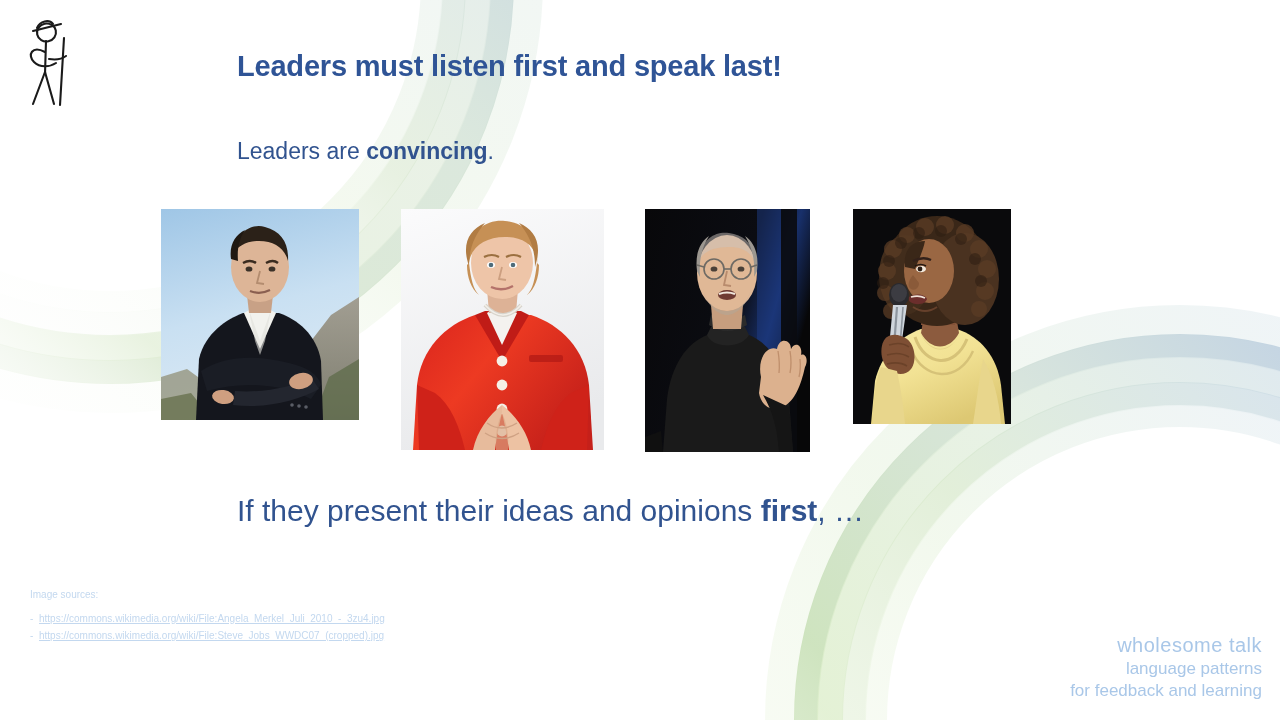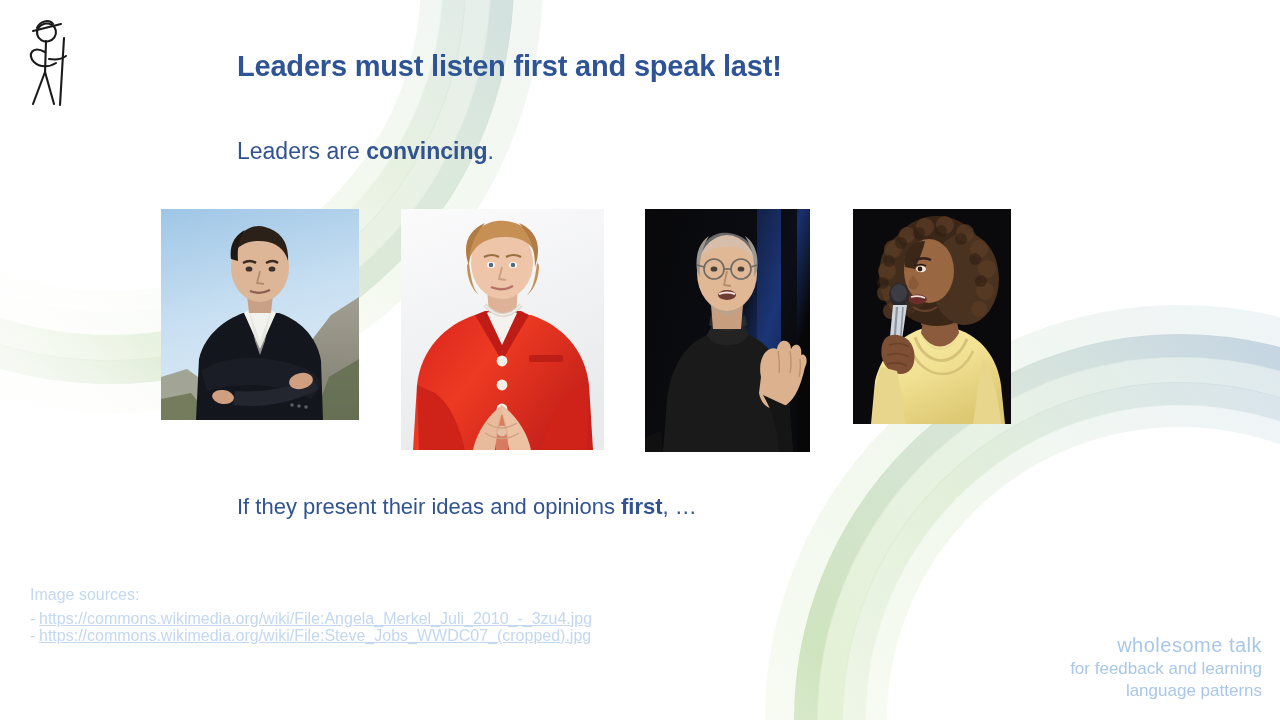--- a/index.html
+++ b/index.html
@@ -61,7 +61,7 @@
     position: absolute;
     left: 237px;
     top: 494px;
-    font-size: 22px;
+    font-size: 30px;
     font-weight: normal;
     color: #31538f;
     white-space: nowrap;

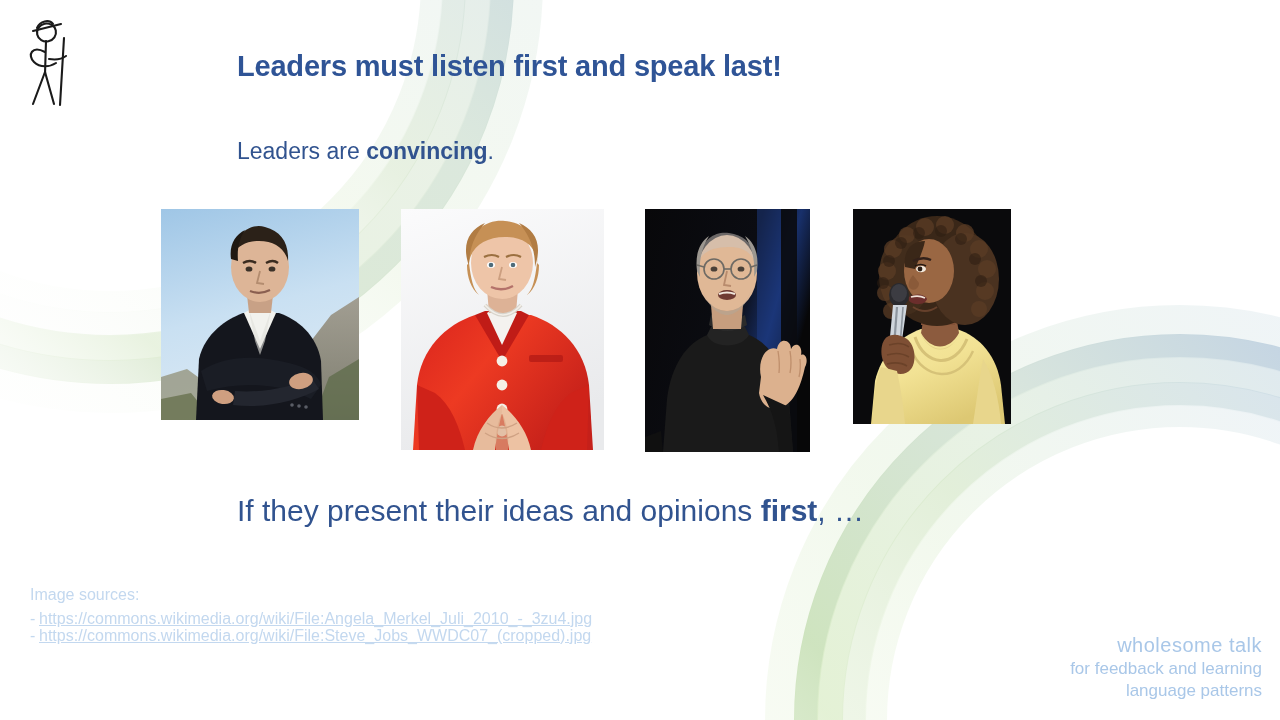--- a/index.html
+++ b/index.html
@@ -80,7 +80,7 @@
     position: absolute;
     left: 30px;
     top: 586px;
-    font-size: 16px;
+    font-size: 10px;
     line-height: 17.5px;
     color: #c3d8ef;
   }

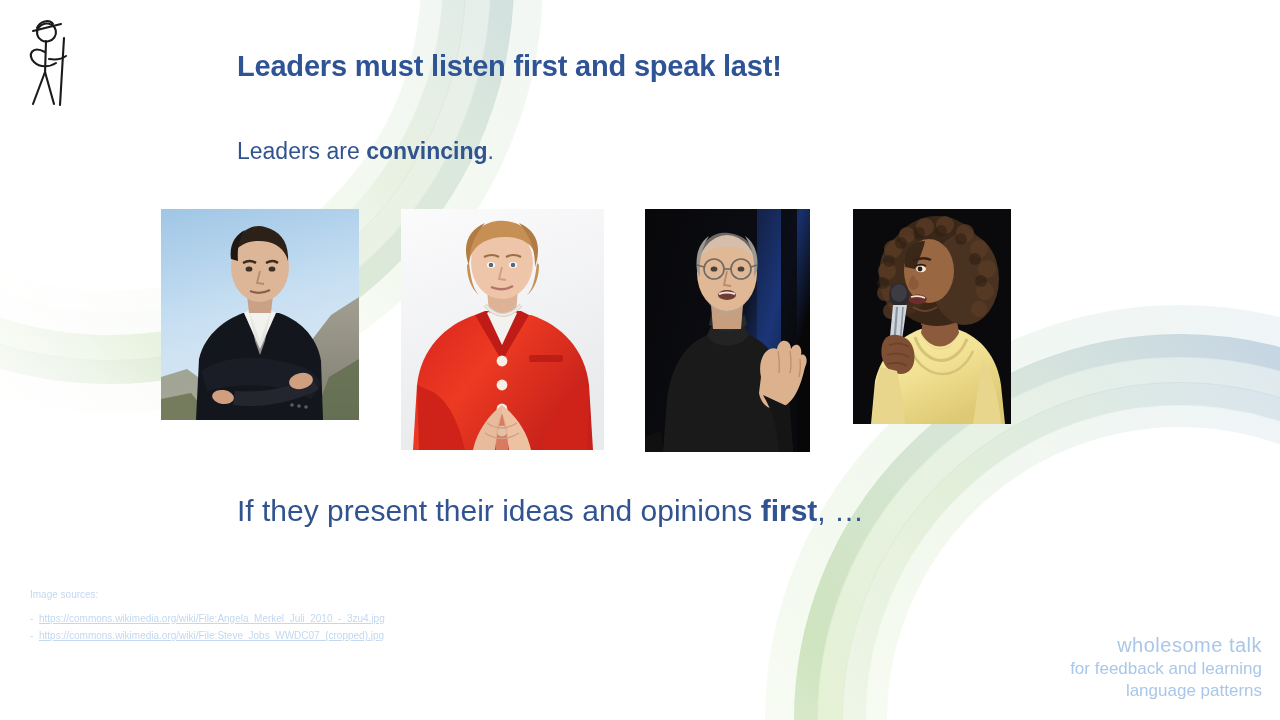--- a/index.html
+++ b/index.html
@@ -489,8 +489,8 @@
 
   <div class="brand">
     <span class="brand-name">wholesome talk</span>
+    <span class="brand-tag">language patterns</span>
     <span class="brand-tag">for feedback and learning</span>
-    <span class="brand-tag">language patterns</span>
   </div>
 
 </div>

